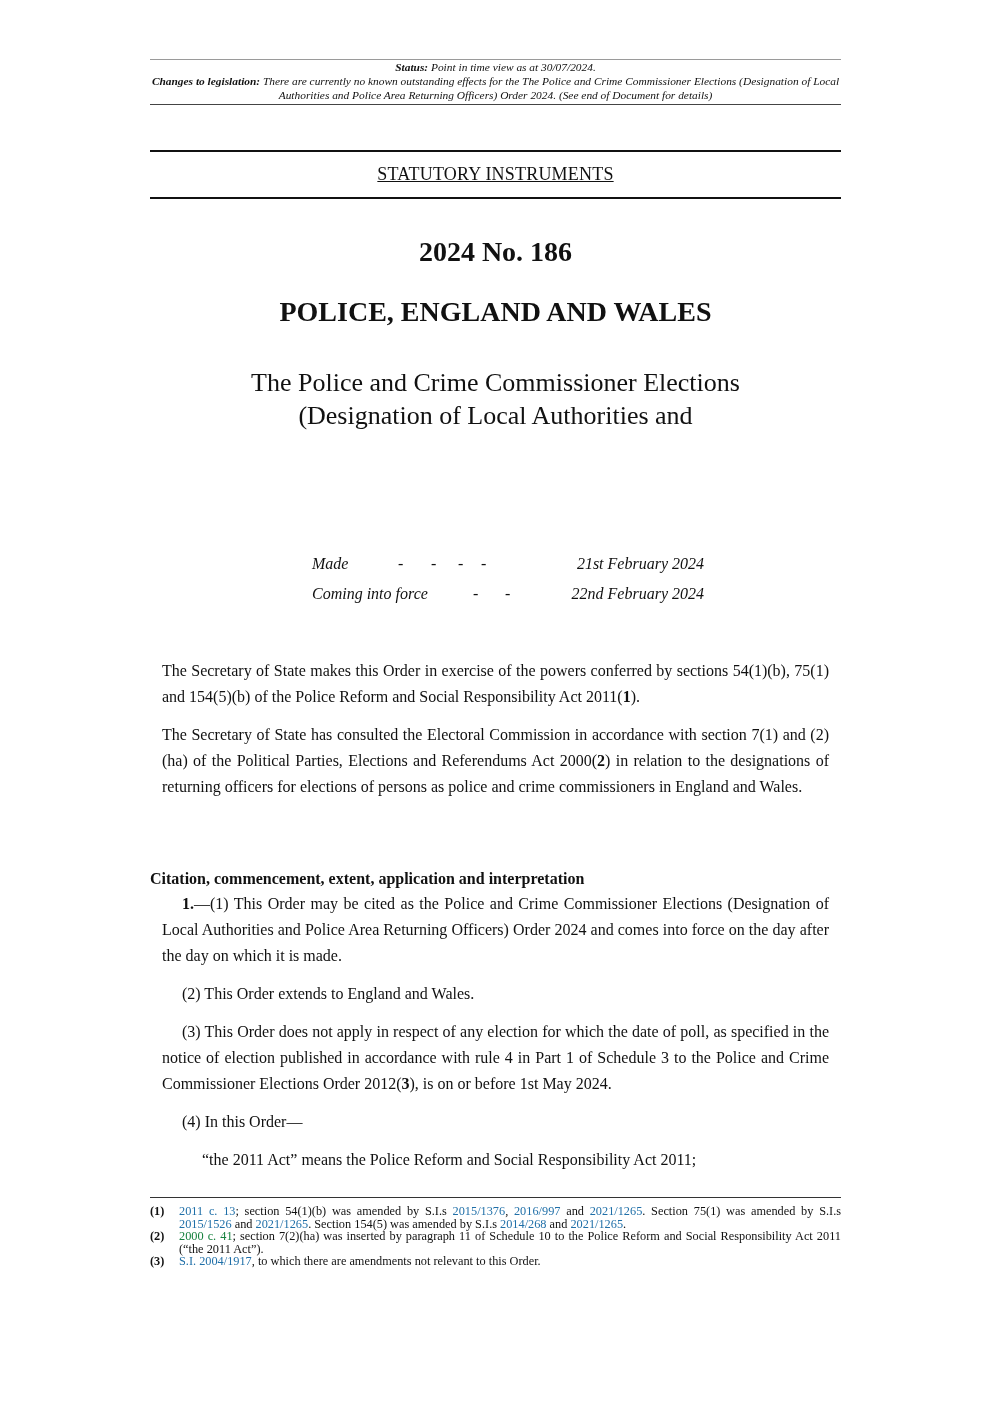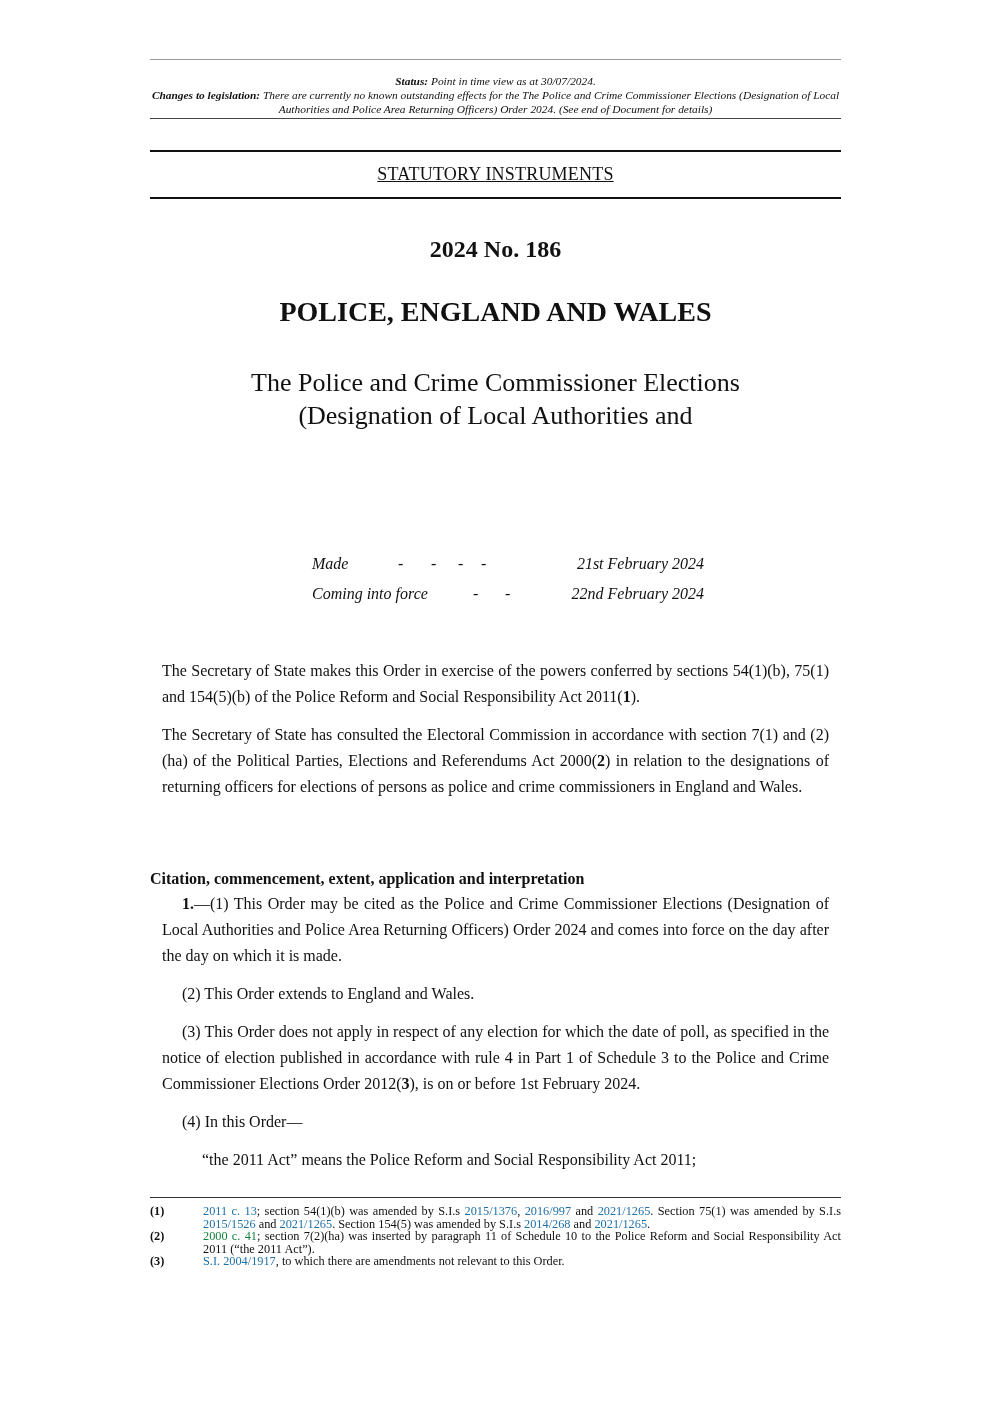--- a/index.html
+++ b/index.html
@@ -12,7 +12,7 @@
       position: absolute; top: 59px; left: 0; width: 691px;
       border-top: 1px solid #9a9a9a; border-bottom: 1px solid #444;
       text-align: center; font-style: italic; font-size: 11.4px; line-height: 14px;
-      padding: 14px 0 2px 0;
+      padding: 0 0 2px 0;
     }
     .status-block b { font-weight: bold; }
     .si-band {

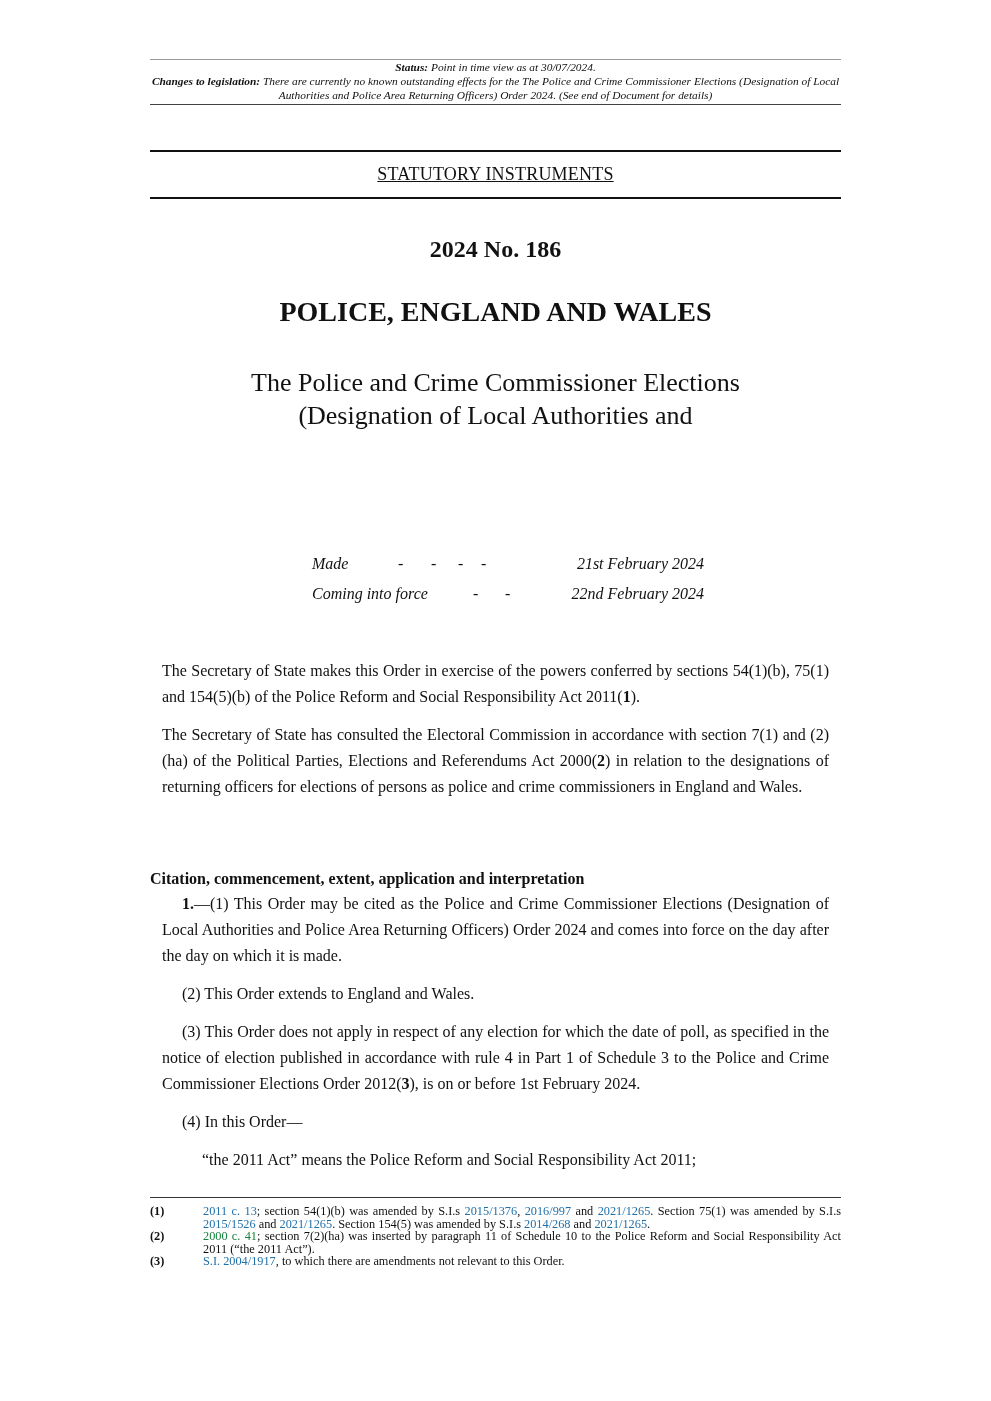--- a/index.html
+++ b/index.html
@@ -21,7 +21,7 @@
       text-align: center; font-size: 18px; line-height: 45px; letter-spacing: 0.2px; text-decoration: underline;
     }
     .si-number { position: absolute; top: 236px; left: 0; width: 691px; text-align: center;
-      font-size: 24px; font-weight: bold; }
+      font-size: 28px; font-weight: bold; }
     .subject { position: absolute; top: 296px; left: 0; width: 691px; text-align: center;
       font-size: 28px; font-weight: bold; }
     .title { position: absolute; top: 366px; left: 0; width: 691px; text-align: center;

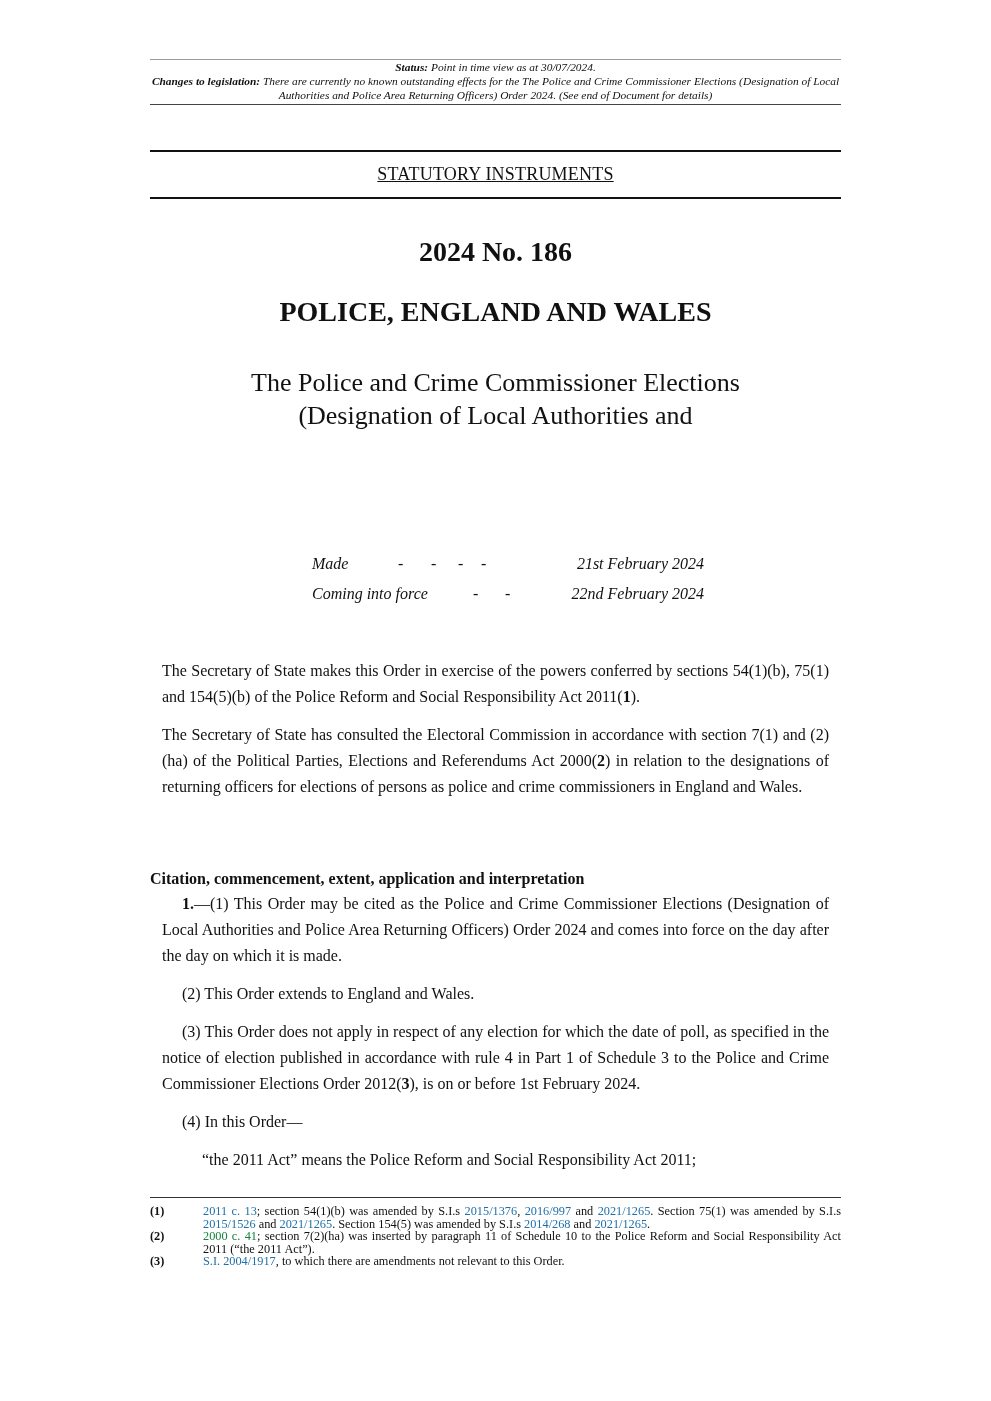--- a/index.html
+++ b/index.html
@@ -101,7 +101,7 @@
   <div class="article">
     <p class="body ind"><b>1.</b><span>—(1)  This Order may be cited as the Police and Crime Commissioner Elections (Designation of Local Authorities and Police Area Returning Officers) Order 2024 and comes into force on the day after the day on which it is made.</span></p>
     <p class="body ind">(2)  This Order extends to England and Wales.</p>
-    <p class="body ind"><span>(3)  This Order does not apply in respect of any election for which the date of poll, as specified in the notice of election published in accordance with rule 4 in Part 1 of Schedule 3 to the Police and Crime Commissioner Elections Order 2012(</span><b>3</b><span>), is on or before 1st February 2024.</span></p>
+    <p class="body ind"><span>(3)  This Order does not apply in respect of any election for which the date of poll, as specified in the notice of election published in accordance with rule 4 in Part 1 of Schedule 3 to the Police and Crime Commissioner Elections Order 2012(</span><b>3</b><span>), is on or before 1st May 2024.</span></p>
     <p class="body ind">(4)  In this Order—</p>
     <p class="body def">“the 2011 Act” means the Police Reform and Social Responsibility Act 2011;</p>
   </div>

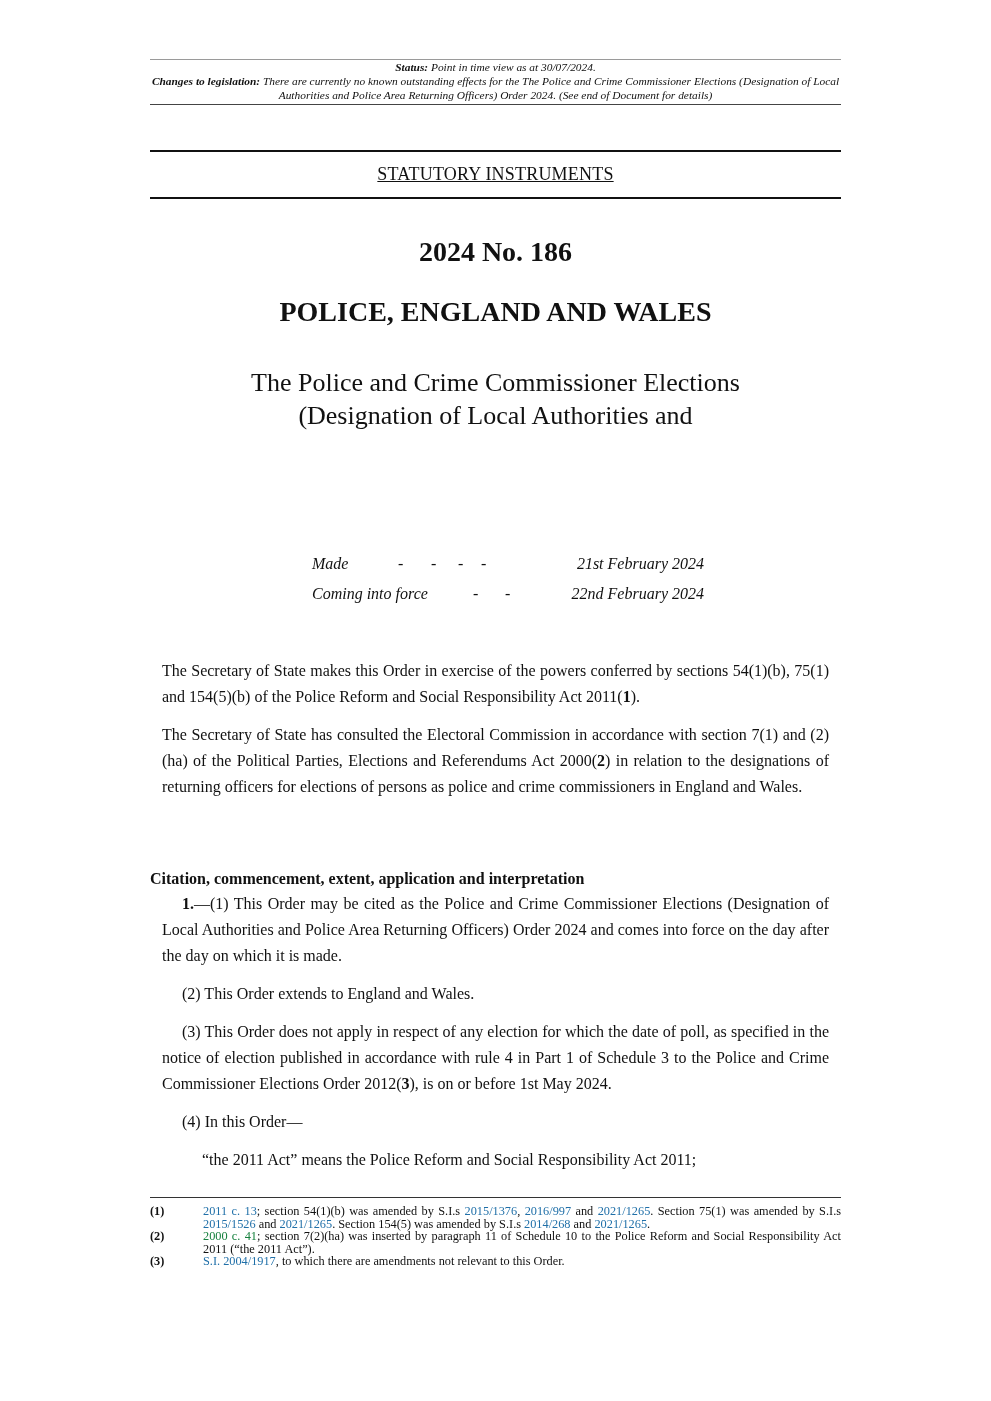--- a/index.html
+++ b/index.html
@@ -43,7 +43,7 @@
       border-top: 1px solid #333; padding-top: 7px; font-size: 12.3px; line-height: 12.6px; }
     .fn { display: flex; margin-bottom: 0; }
     .fn .num { width: 29px; flex: none; font-weight: bold; }
-    .fn .txt { flex: 1; text-align: justify; margin-left: 24px; }
+    .fn .txt { flex: 1; text-align: justify; }
     a.link { color: #1f6fa8; text-decoration: none; }
   </style>
 </head>

